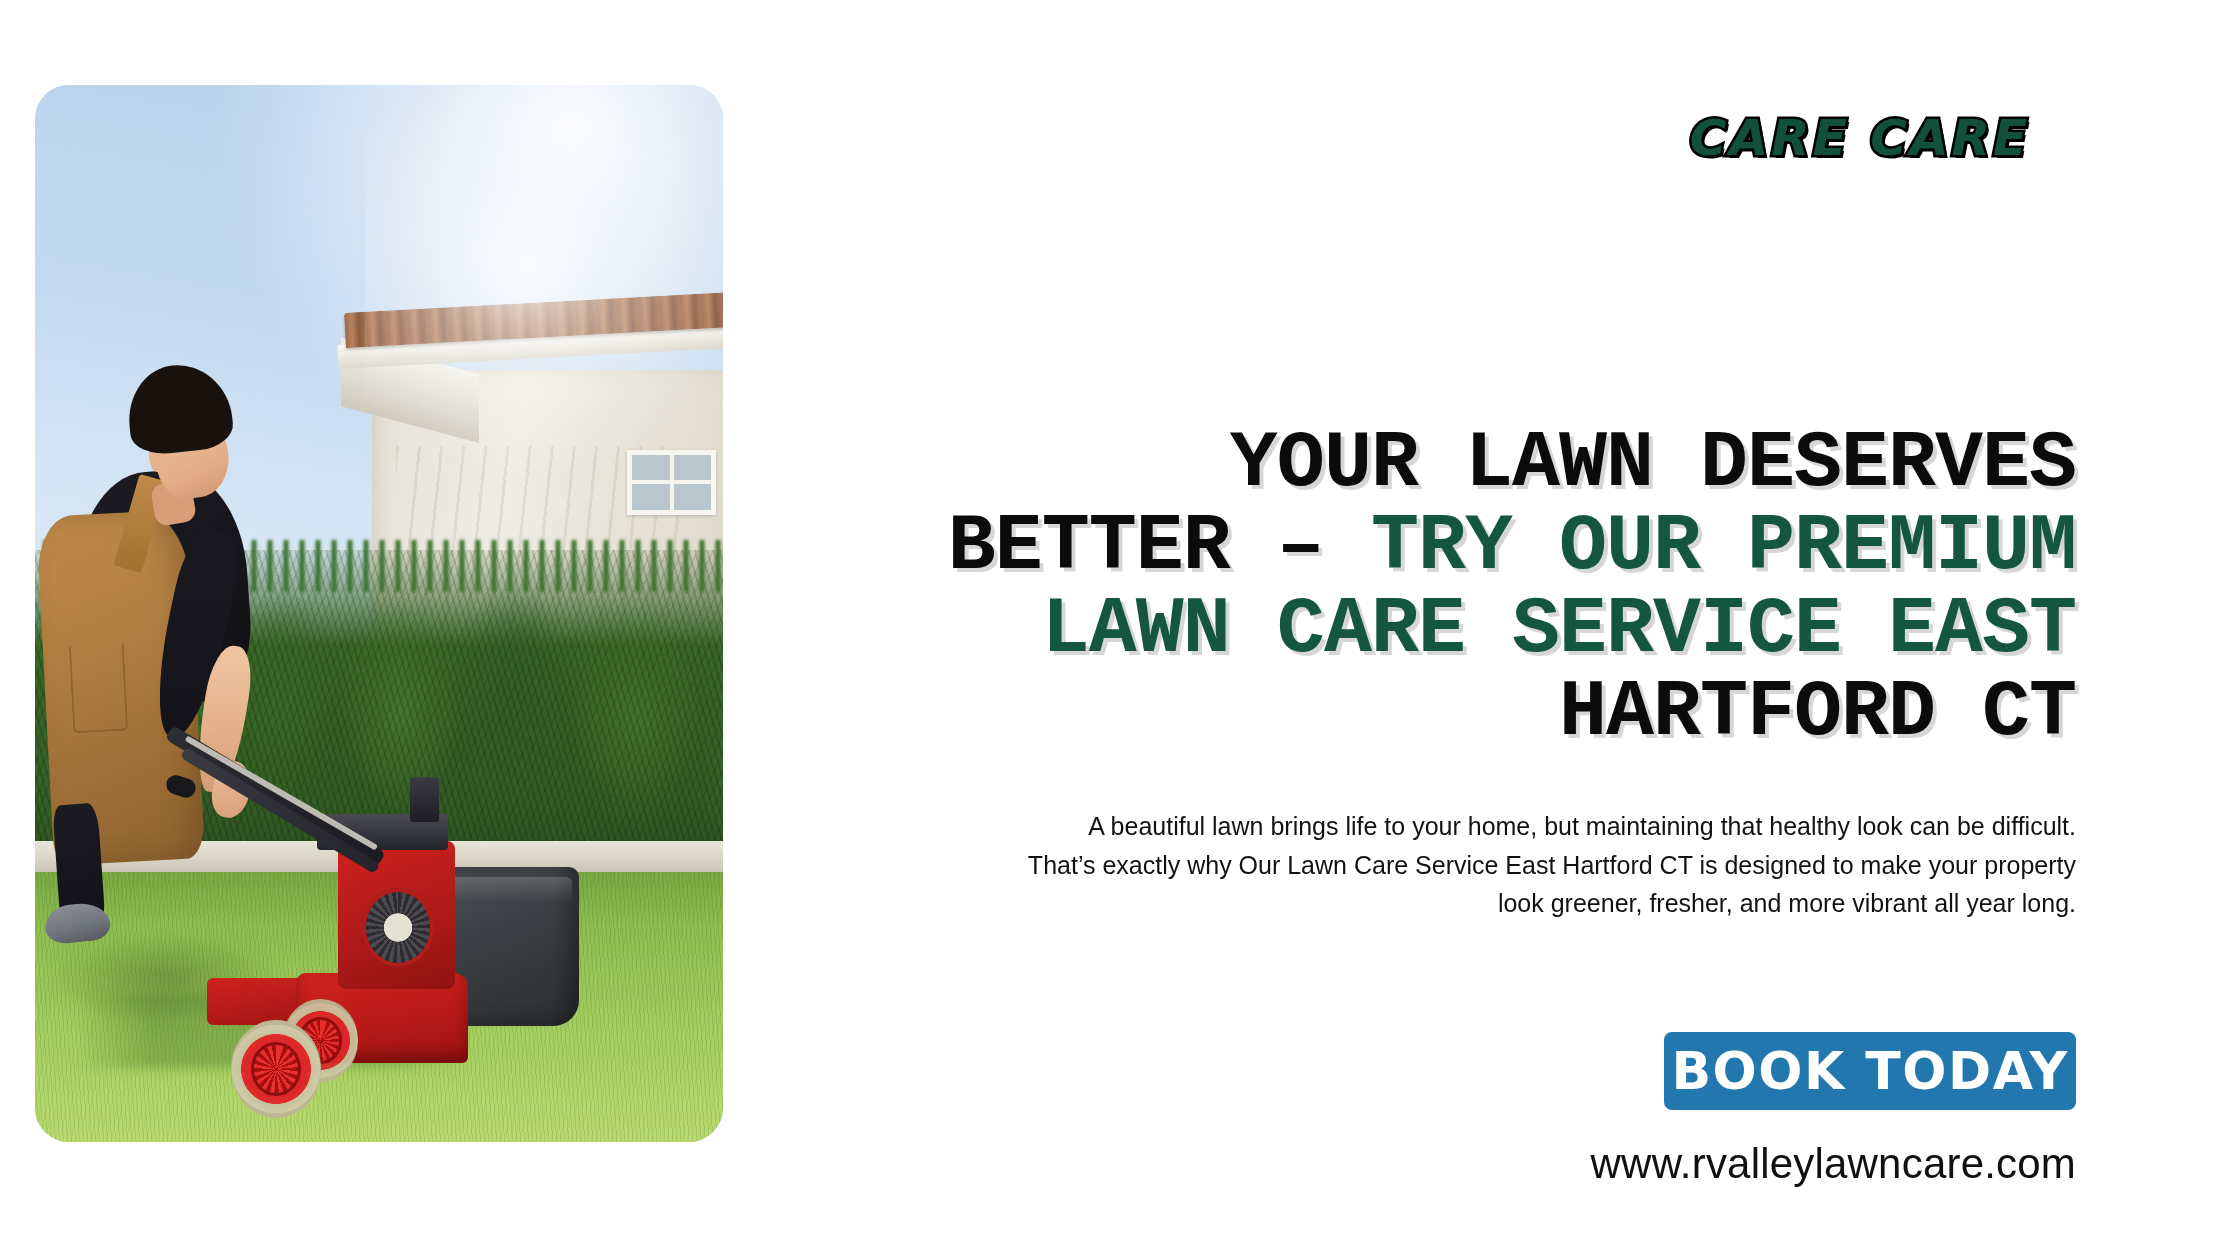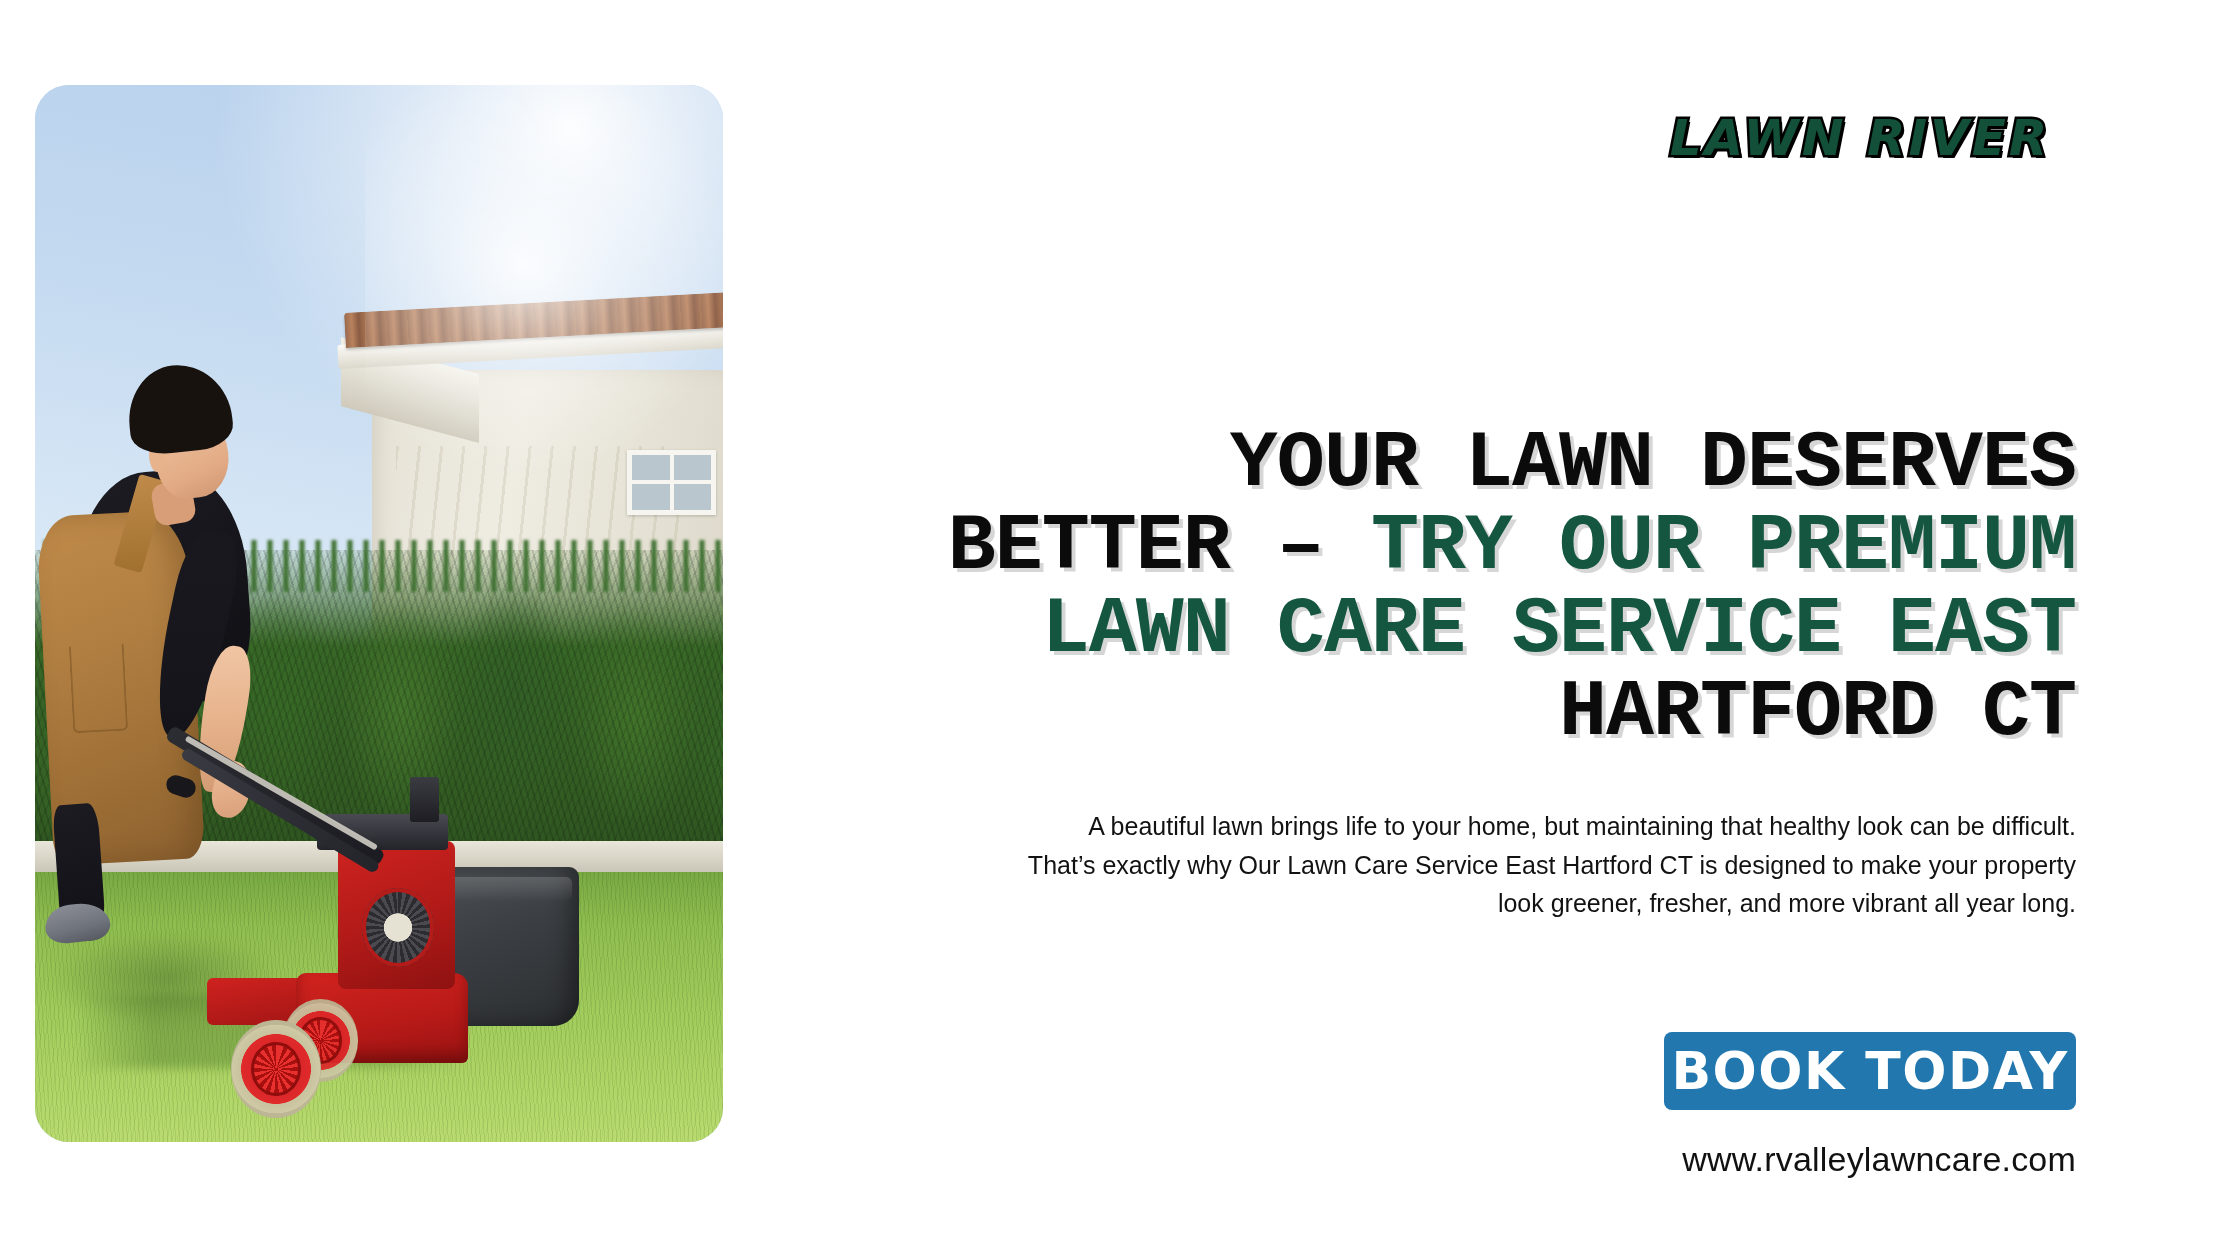--- a/index.html
+++ b/index.html
@@ -662,7 +662,7 @@
 <div class="content">
 
   <div class="logo">
-    <div class="logo-line2">LAWN RIVER</div>
+    <div class="logo-line2">CARE CARE</div>
   </div>
 
   <h1 class="headline"><span>YOUR LAWN DESERVES BETTER – </span><span class="hl-green">TRY OUR PREMIUM LAWN CARE SERVICE EAST </span><span>HARTFORD CT</span></h1>

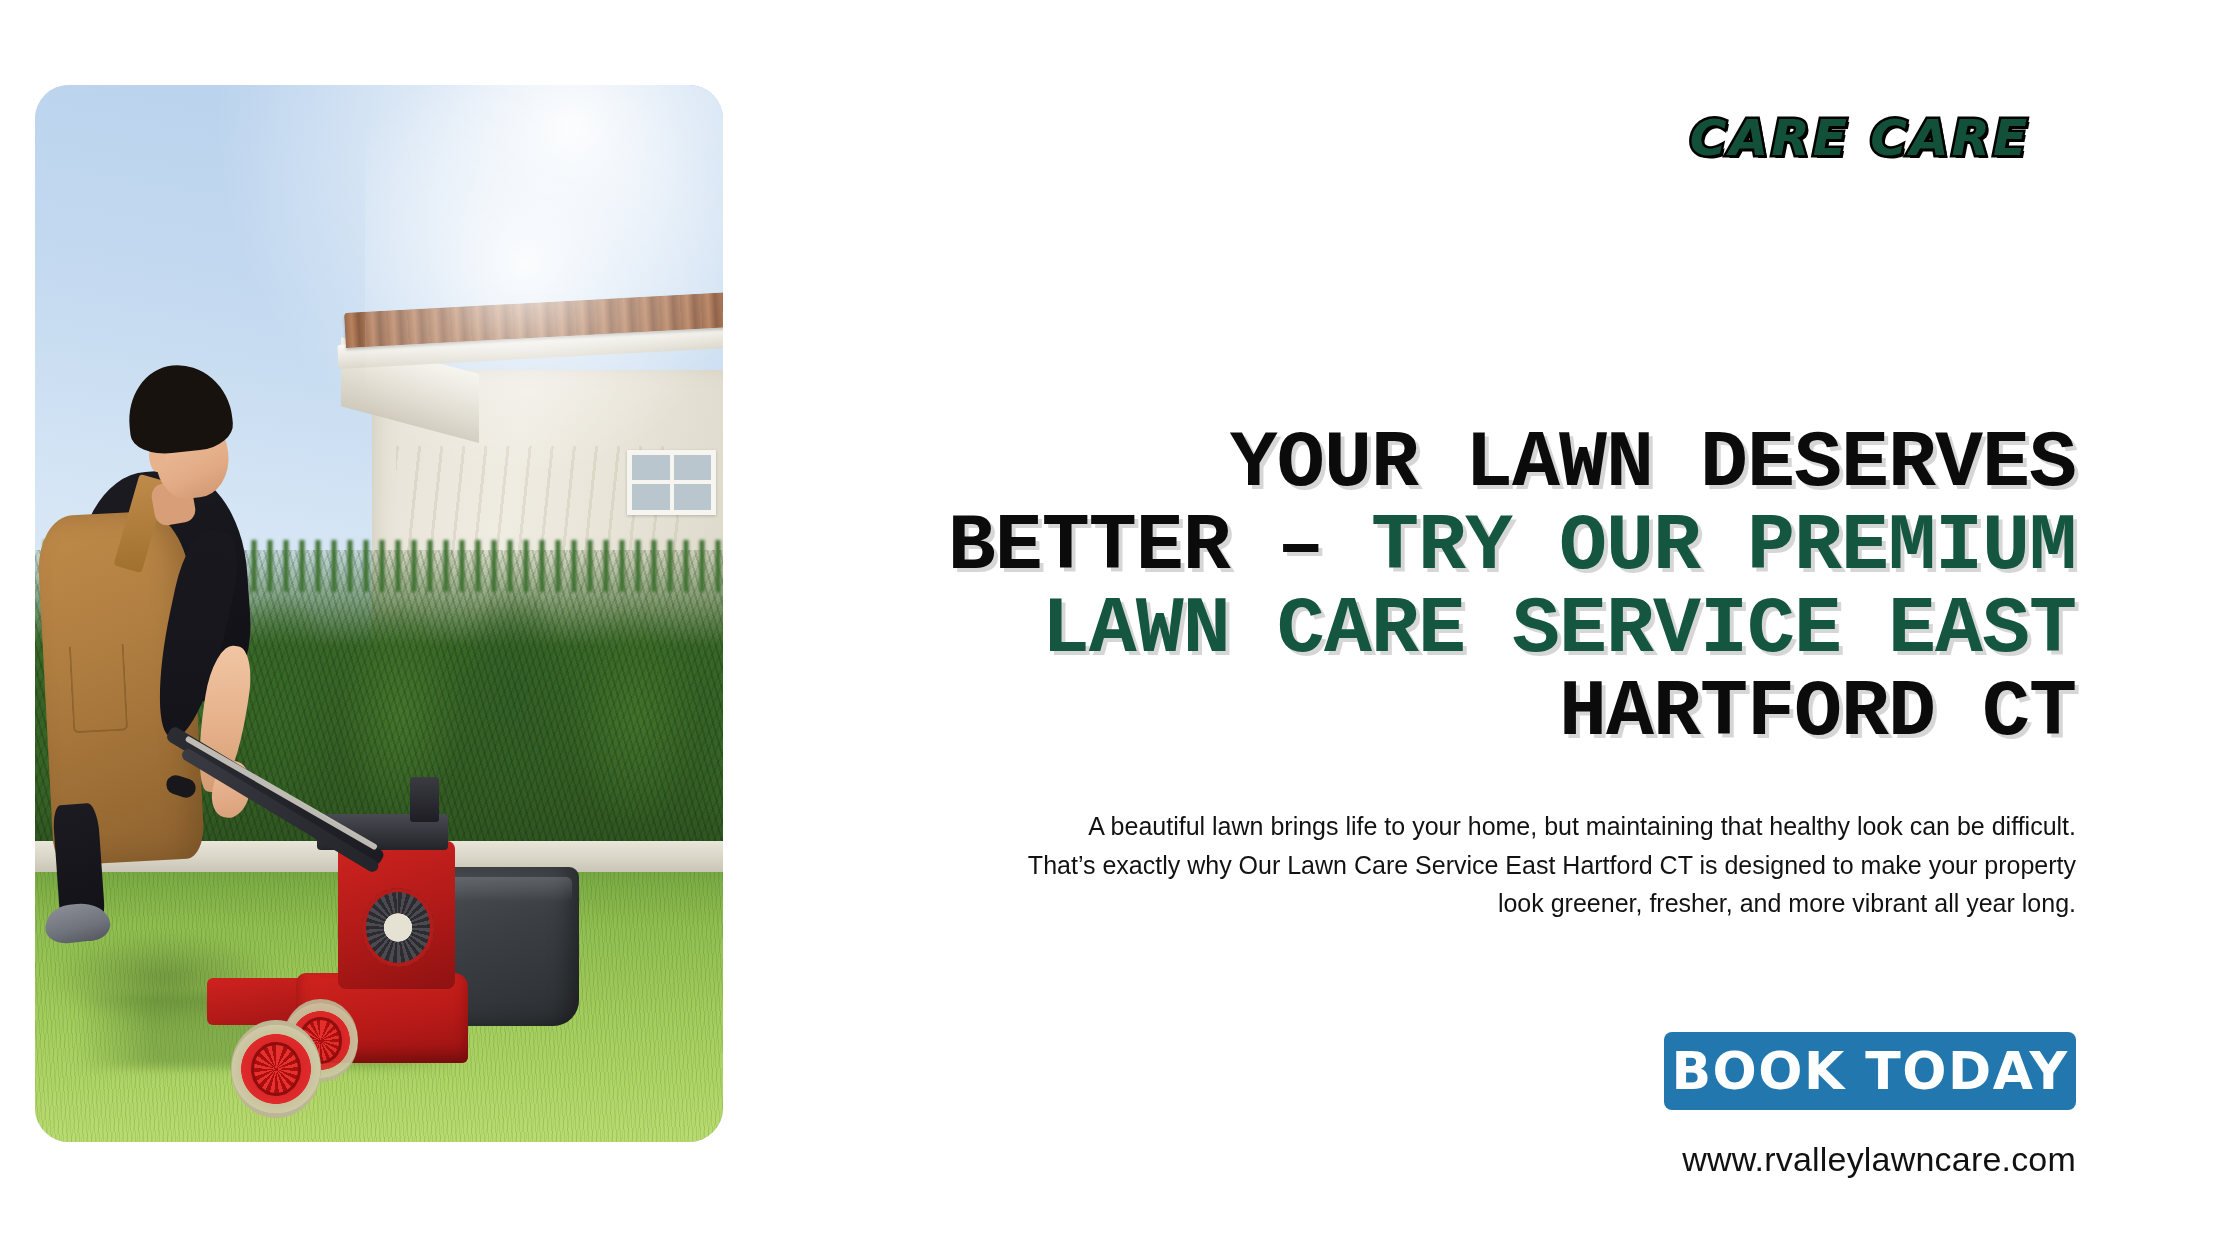--- a/index.html
+++ b/index.html
@@ -593,7 +593,7 @@
     right: 104px;
     top: 1140px;
     font-family: "Liberation Sans", sans-serif;
-    font-size: 34px;
+    font-size: 42px;
     color: #111111;
     letter-spacing: 0.2px;
     text-align: right;

